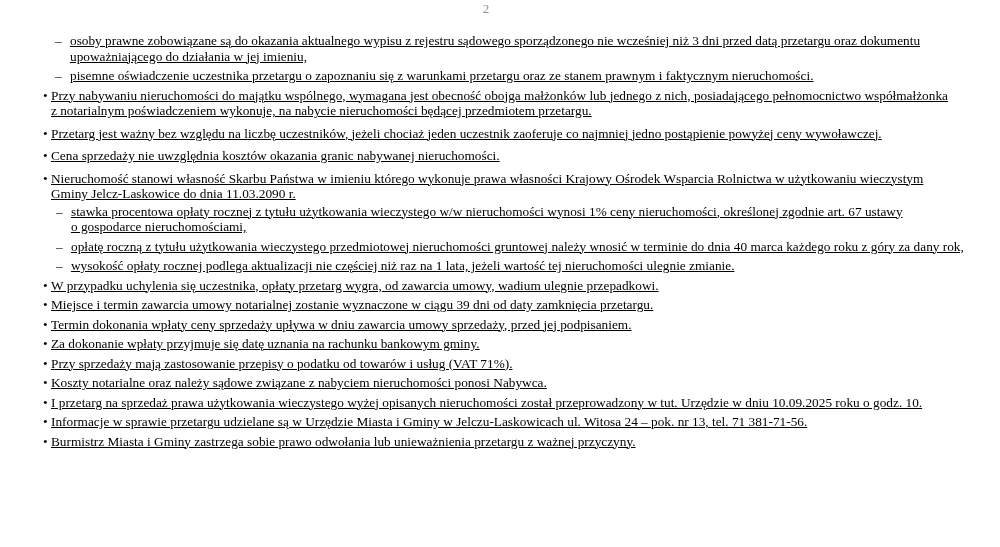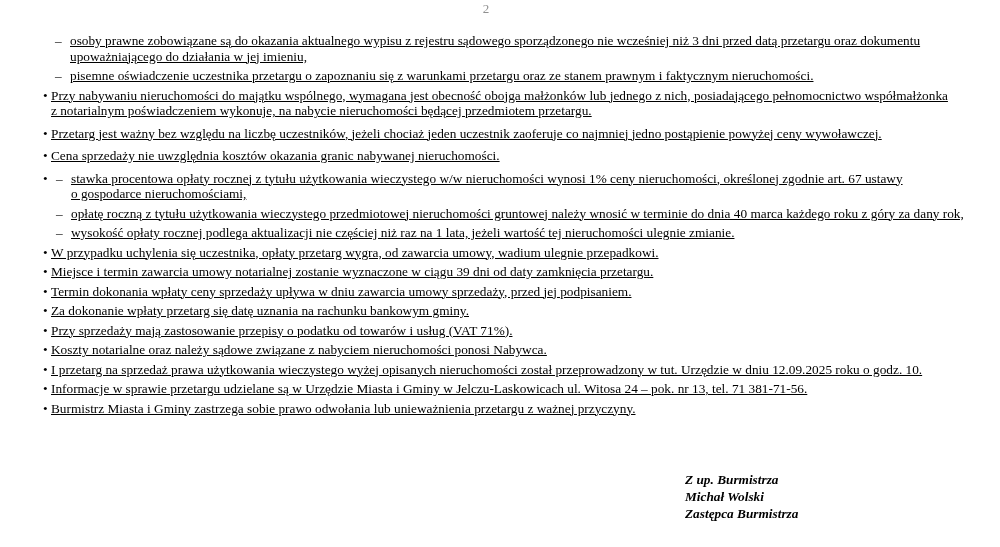--- a/index.html
+++ b/index.html
@@ -131,6 +131,8 @@
       </li>
       <li class="item bullet-item">
         <span class="marker">•</span>
+        <span class="text">Nieruchomość stanowi własność Skarbu Państwa w imieniu którego wykonuje prawa własności Krajowy Ośrodek Wsparcia Rolnictwa w użytkowaniu wieczystym
+Gminy Jelcz-Laskowice do dnia 11.03.2090 r.</span>
         <ul class="sub-list">
           <li class="item sub-item">
             <span class="marker">–</span>

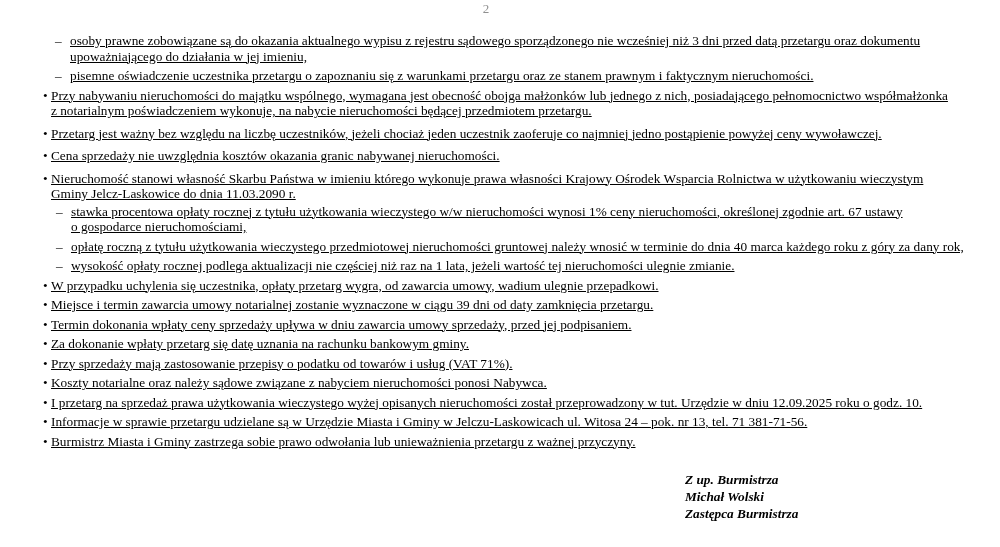--- a/index.html
+++ b/index.html
@@ -163,7 +163,7 @@
       </li>
       <li class="item bullet-item">
         <span class="marker">•</span>
-        <span class="text">Za dokonanie wpłaty przetarg się datę uznania na rachunku bankowym gminy.</span>
+        <span class="text">Za dokonanie wpłaty przyjmuje się datę uznania na rachunku bankowym gminy.</span>
       </li>
       <li class="item bullet-item">
         <span class="marker">•</span>

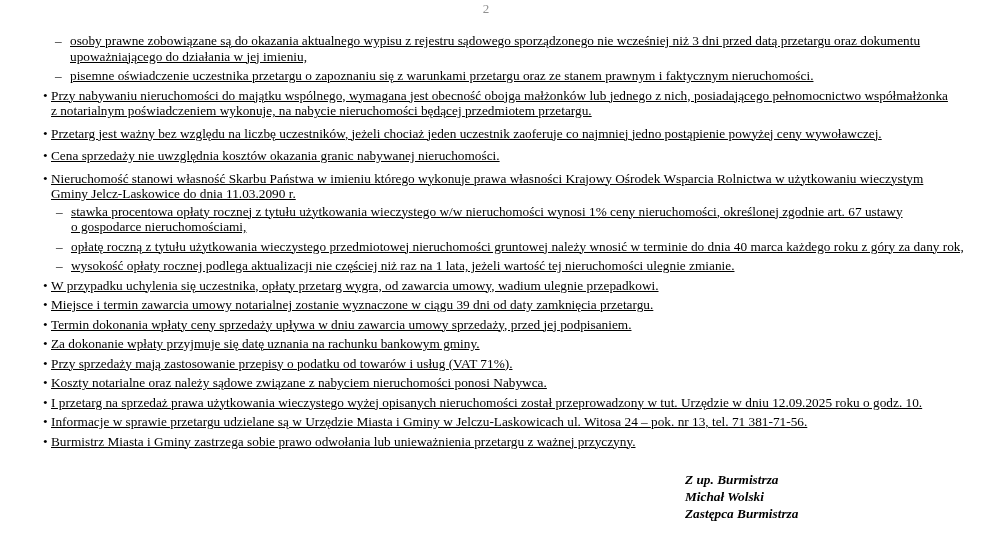--- a/index.html
+++ b/index.html
@@ -175,7 +175,7 @@
       </li>
       <li class="item bullet-item">
         <span class="marker">•</span>
-        <span class="text">I przetarg na sprzedaż prawa użytkowania wieczystego wyżej opisanych nieruchomości został przeprowadzony w tut. Urzędzie w dniu 12.09.2025 roku o godz. 10.</span>
+        <span class="text">I przetarg na sprzedaż prawa użytkowania wieczystego wyżej opisanych nieruchomości został przeprowadzony w tut. Urzędzie w dniu 10.09.2025 roku o godz. 10.</span>
       </li>
       <li class="item bullet-item">
         <span class="marker">•</span>

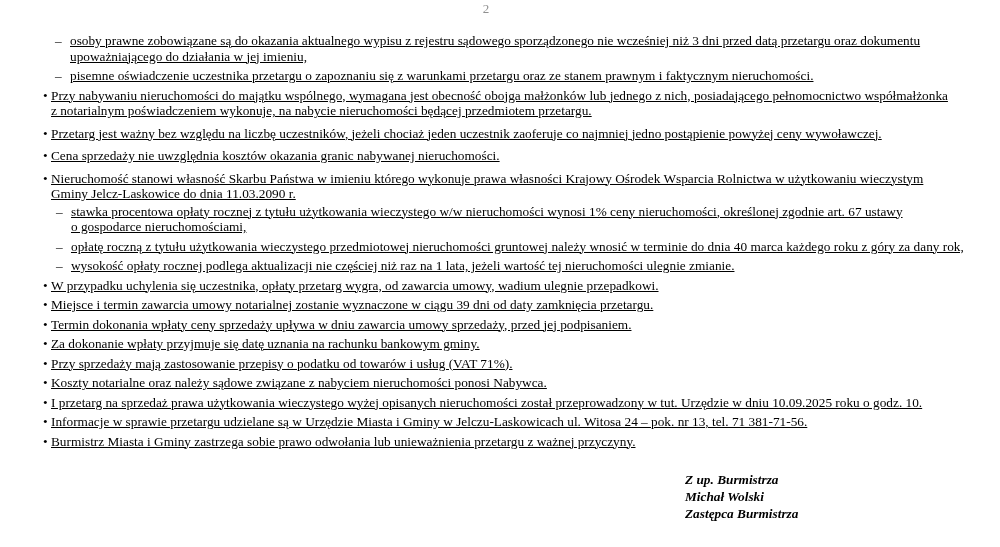--- a/index.html
+++ b/index.html
@@ -189,11 +189,6 @@
 
   </div>
 
-  <div class="signature">
-    <div>Z up. Burmistrza</div>
-    <div>Michał Wolski</div>
-    <div>Zastępca Burmistrza</div>
-  </div>
 
 </div>
 

